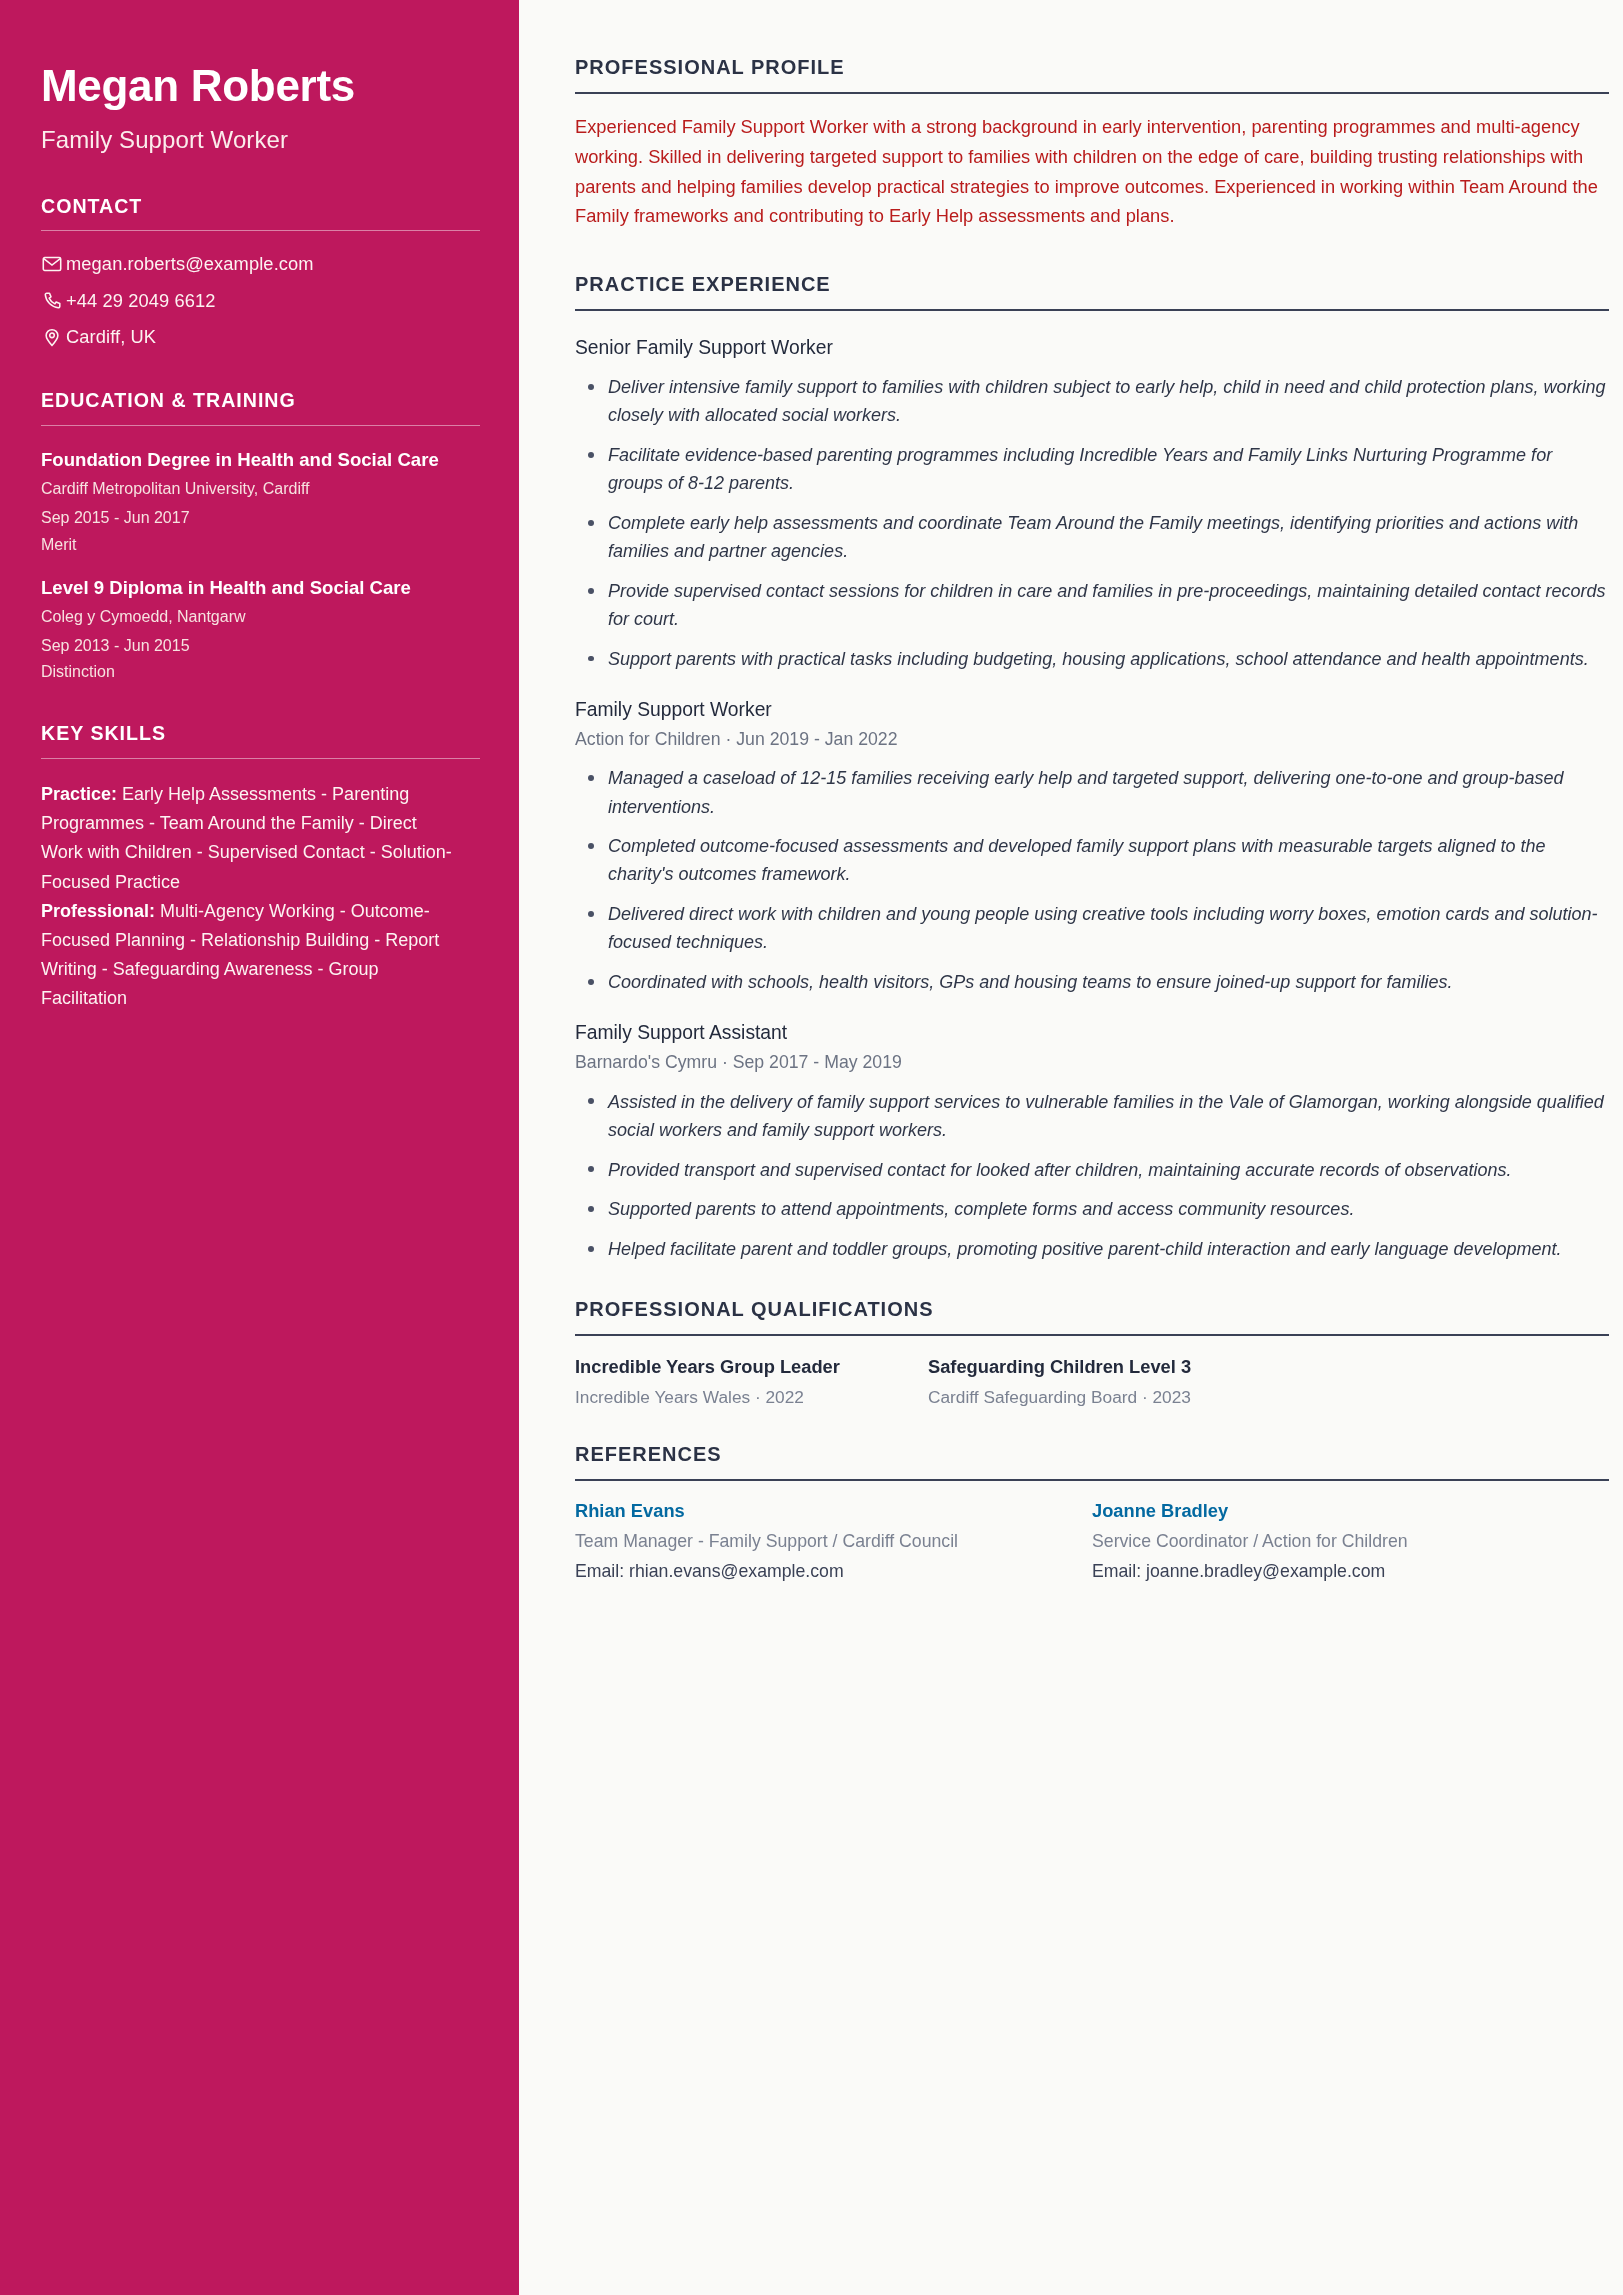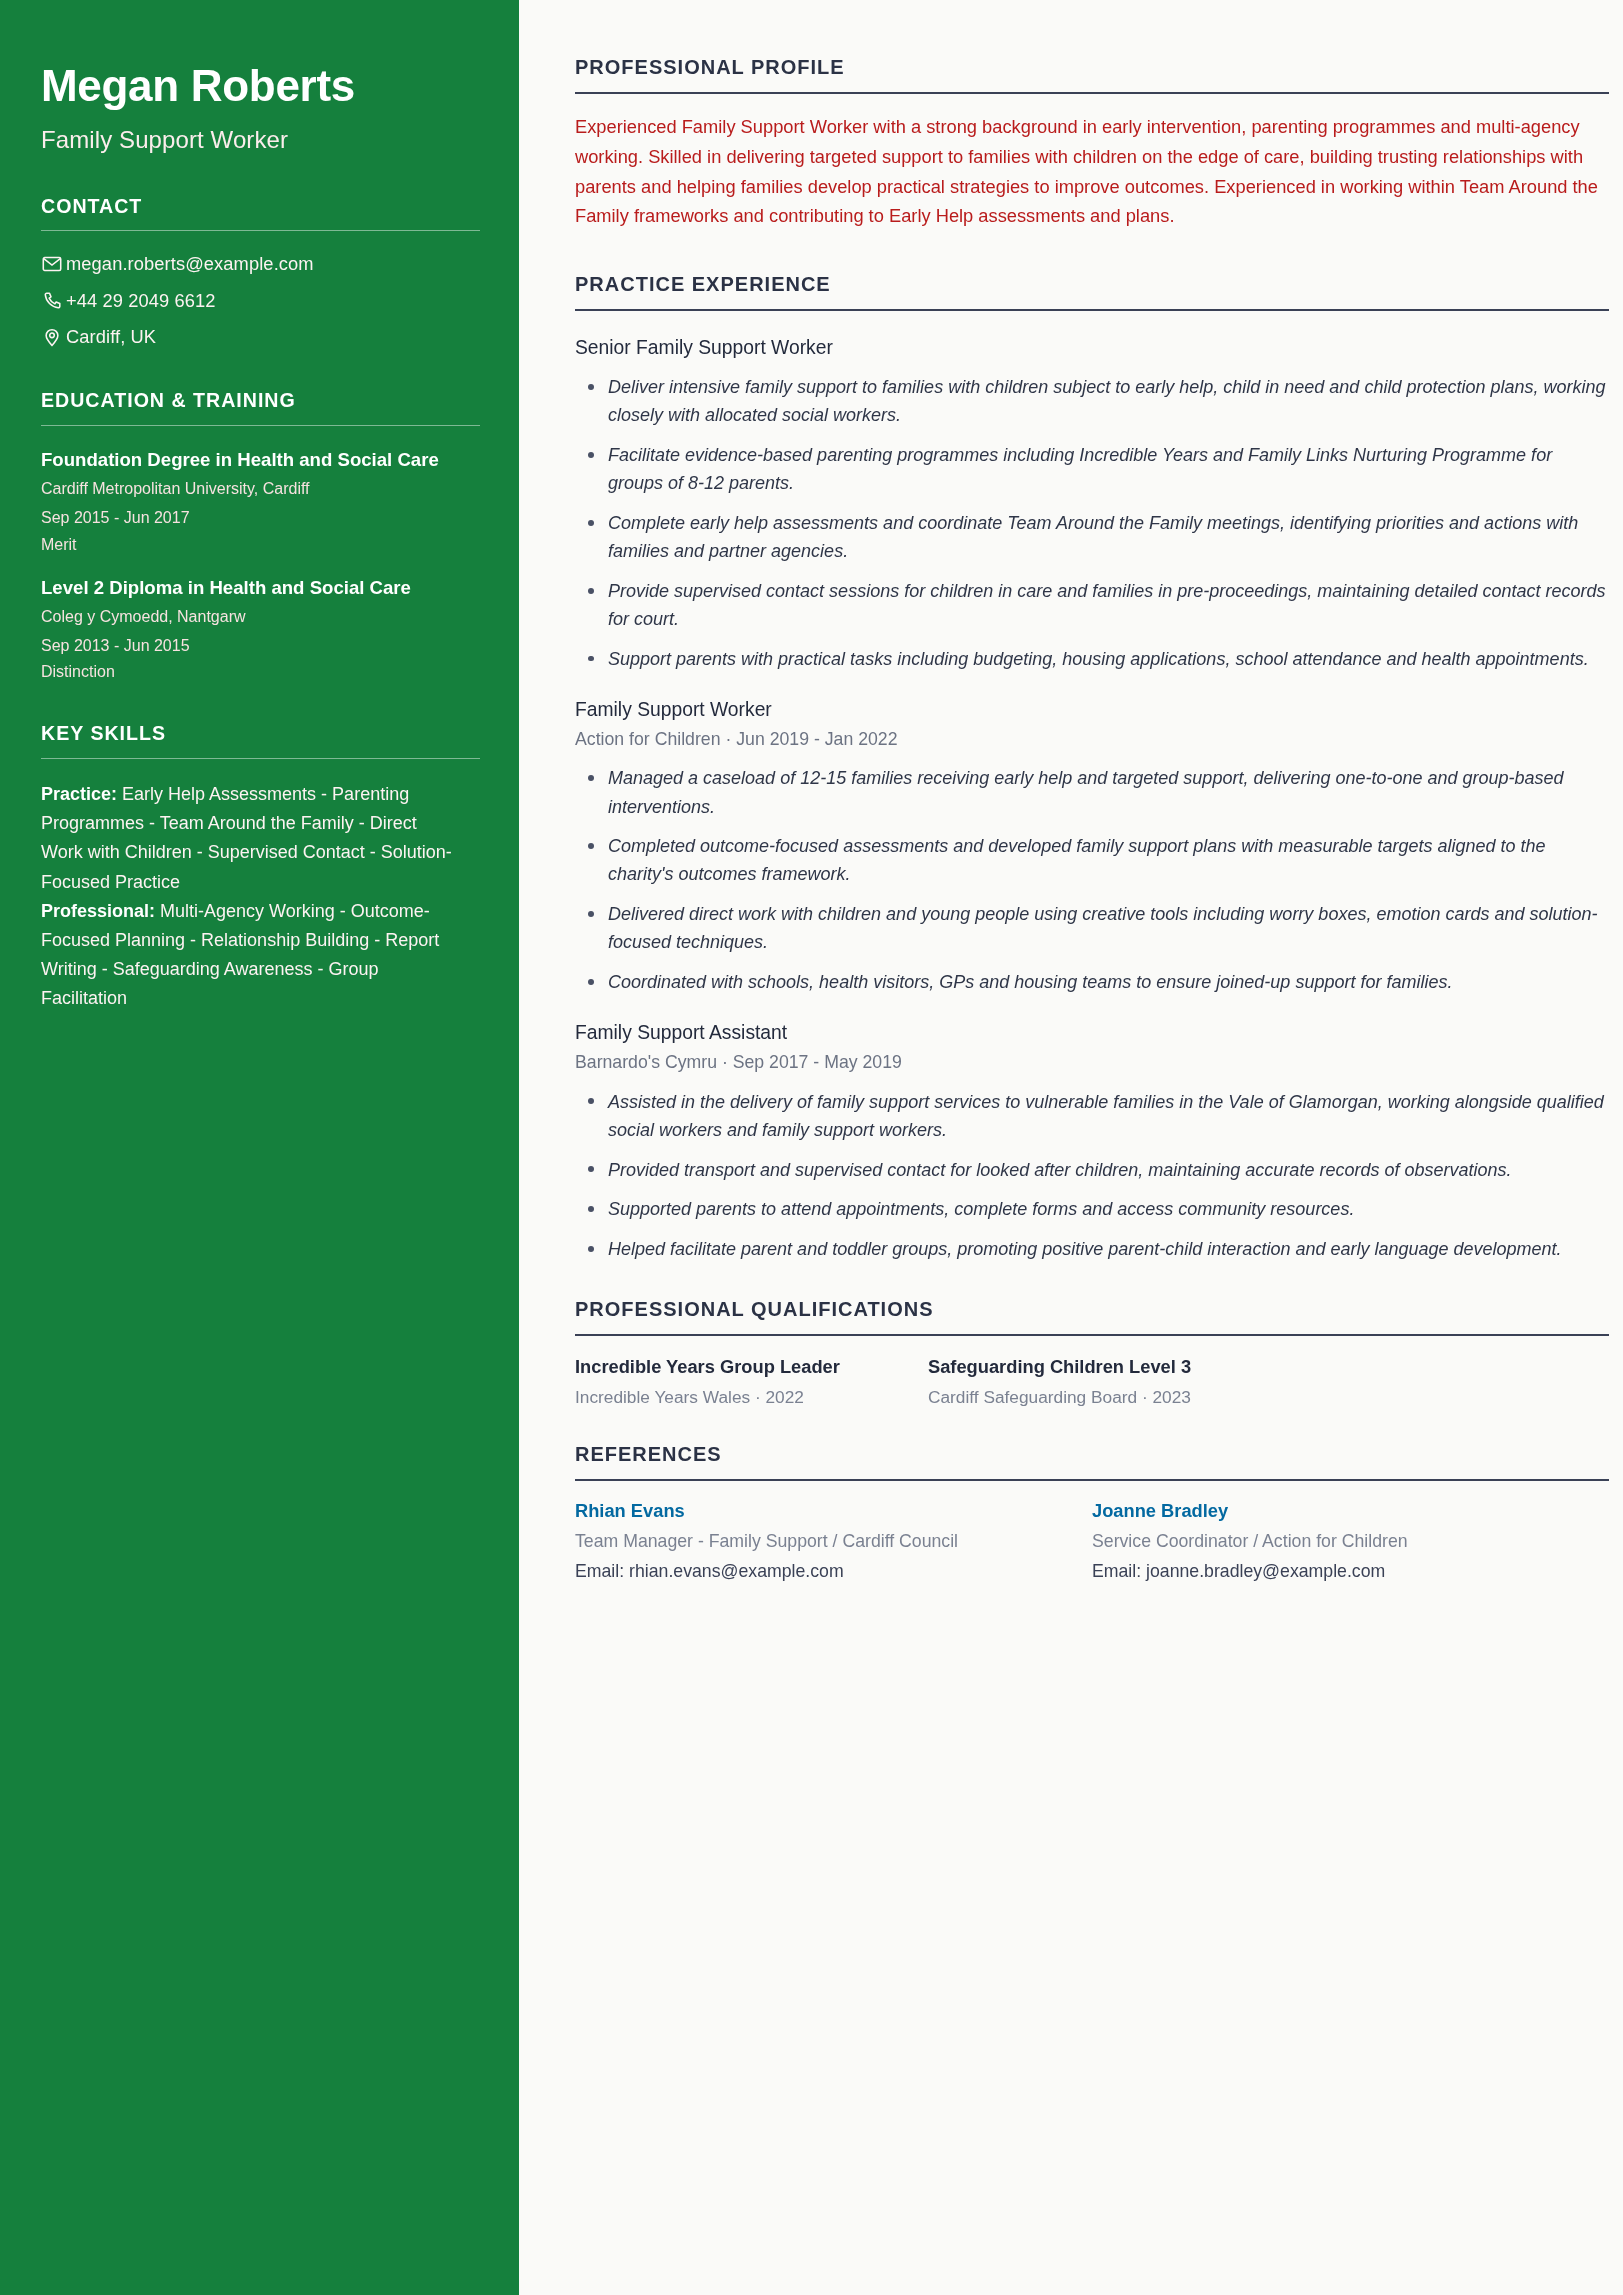--- a/index.html
+++ b/index.html
@@ -16,7 +16,7 @@
   .sidebar {
     width:519px;
     flex:0 0 519px;
-    background:#15803d;
+    background:#be185d;
     color:#ffffff;
     padding:63px 39px 0 41px;
   }

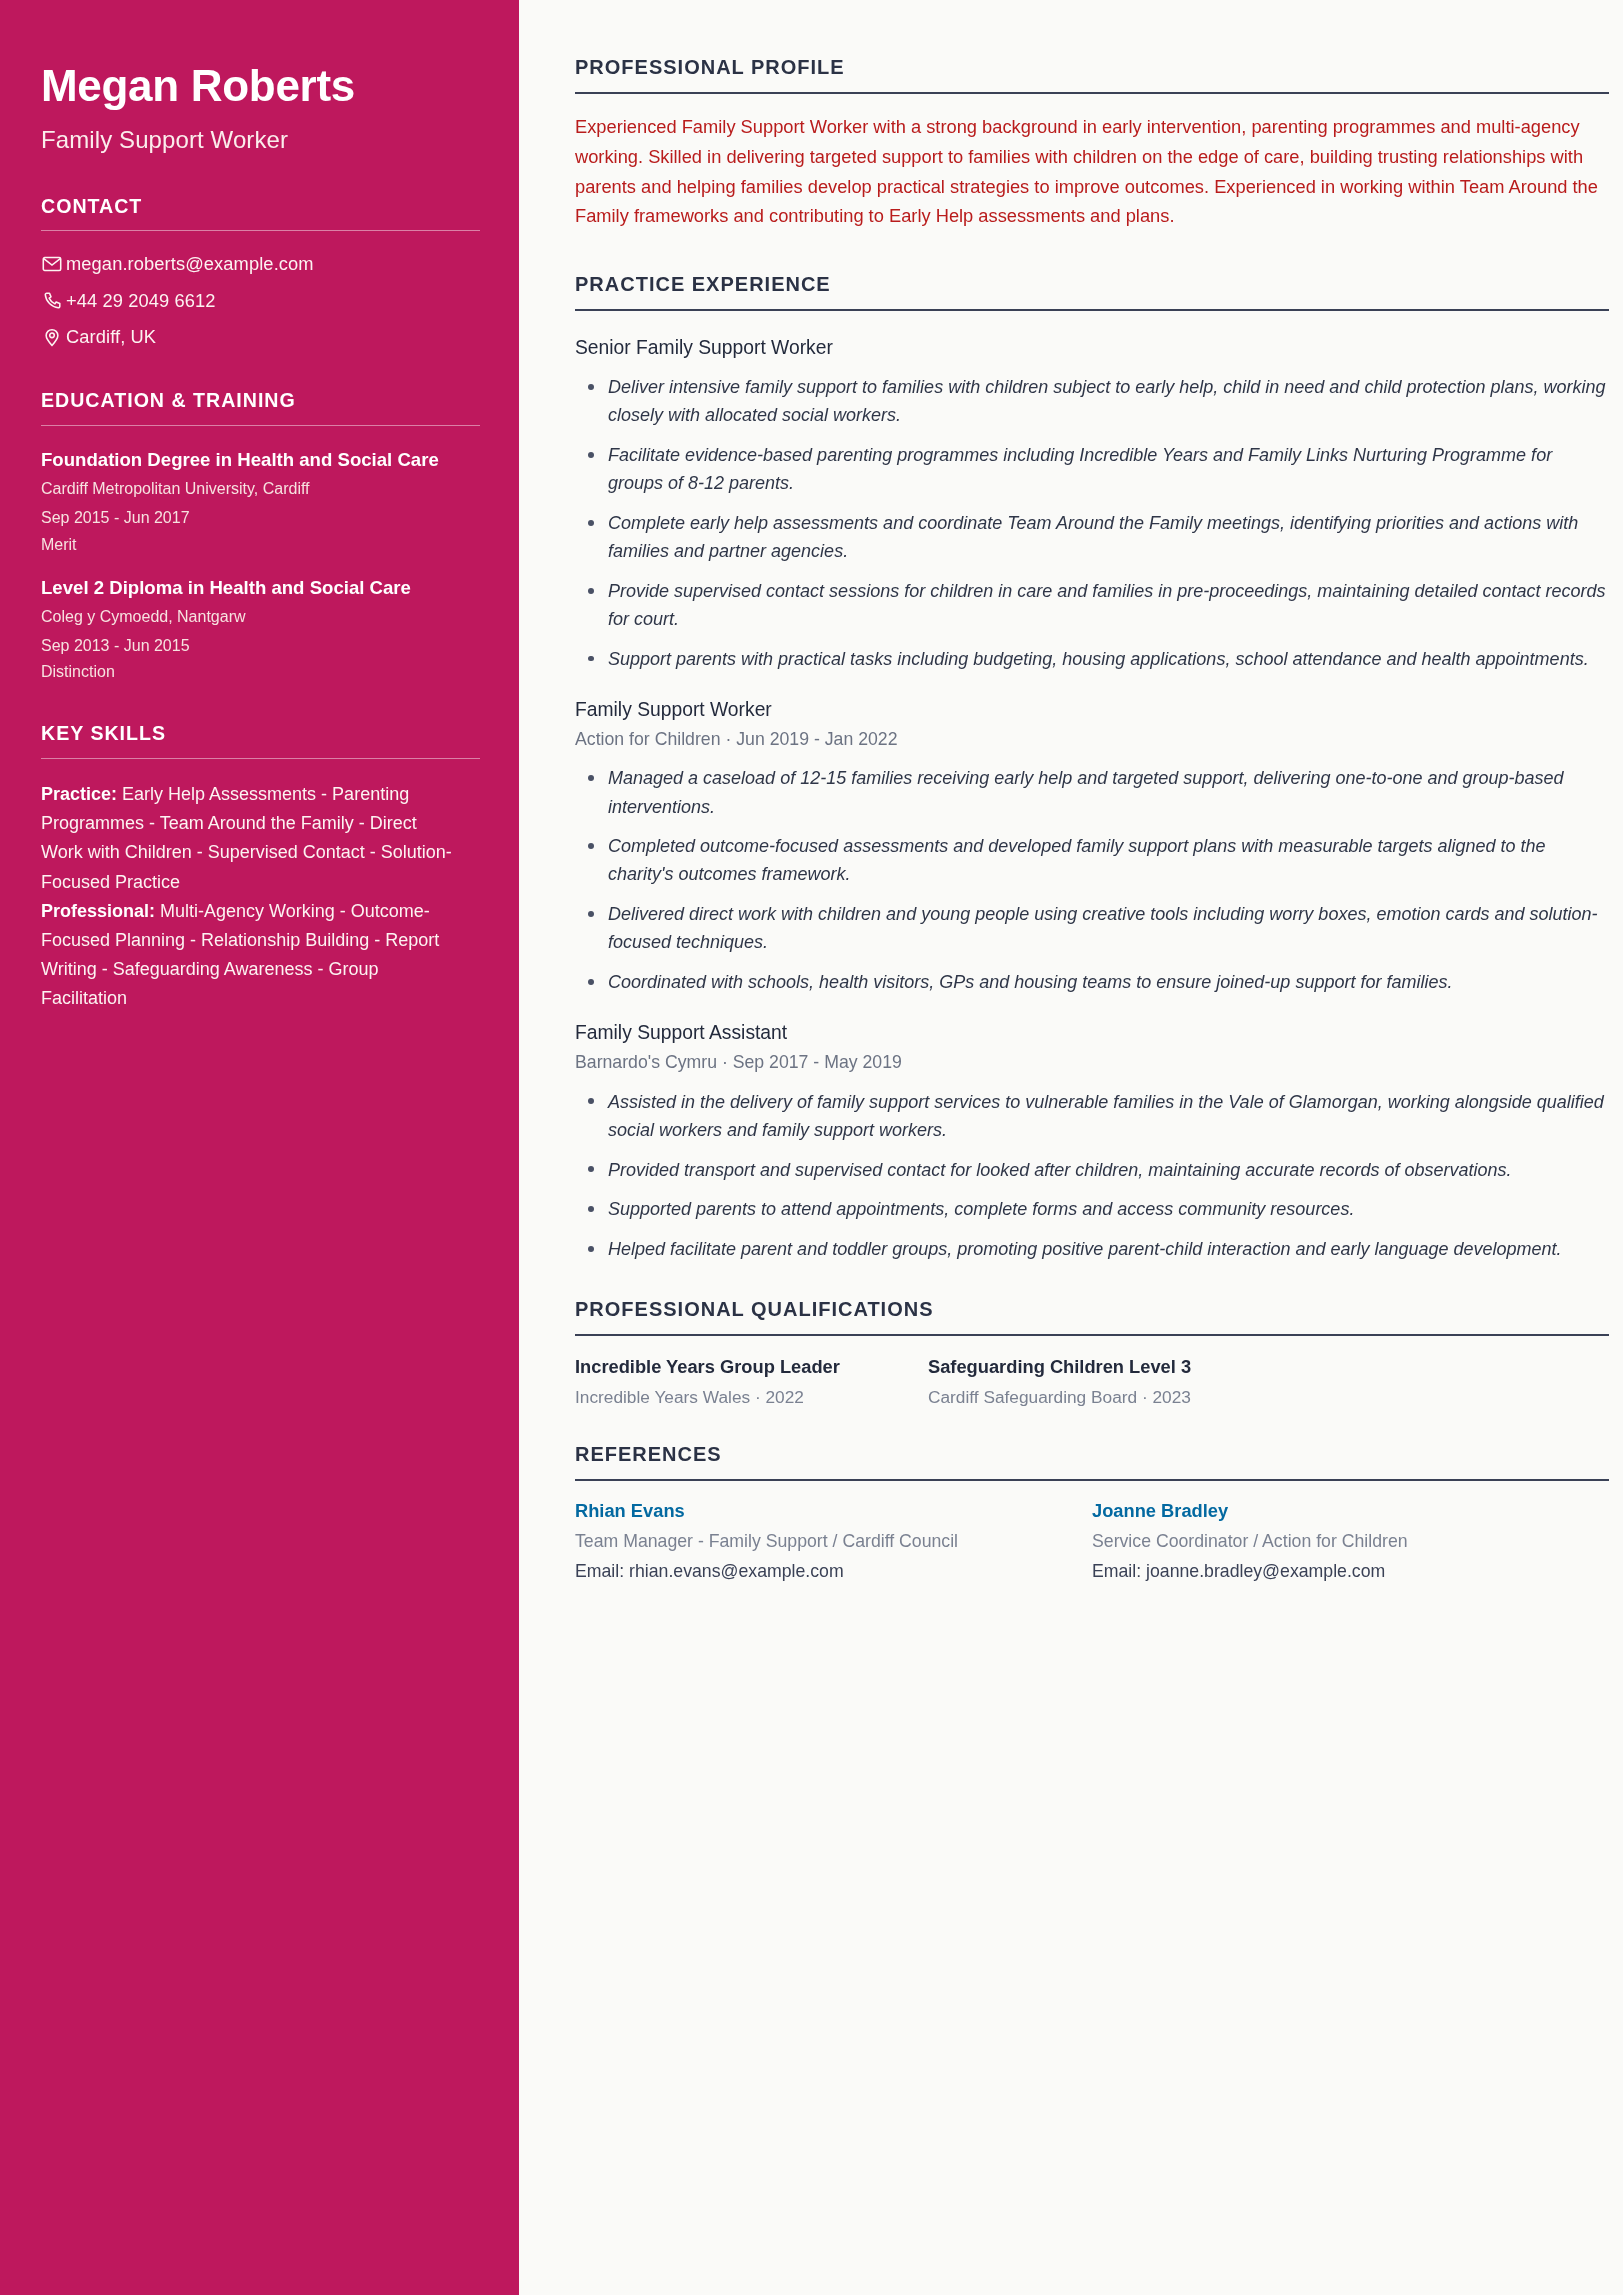--- a/index.html
+++ b/index.html
@@ -239,7 +239,7 @@
     </div>
 
     <div class="edu-item">
-      <div class="edu-deg">Level 2 Diploma in Health and Social Care</div>
+      <div class="edu-deg">Level 9 Diploma in Health and Social Care</div>
       <div class="edu-line">Coleg y Cymoedd, Nantgarw</div>
       <div class="edu-line">Sep 2013 - Jun 2015</div>
       <div class="edu-grade">Distinction</div>

